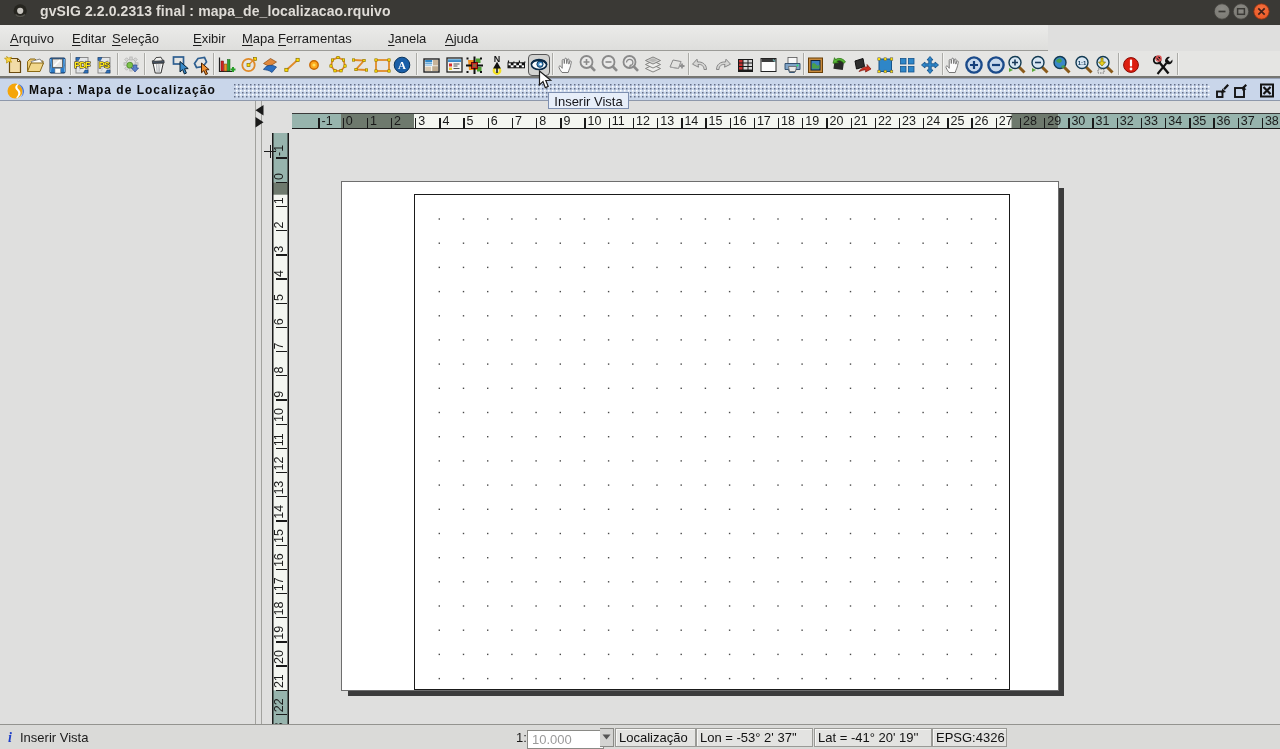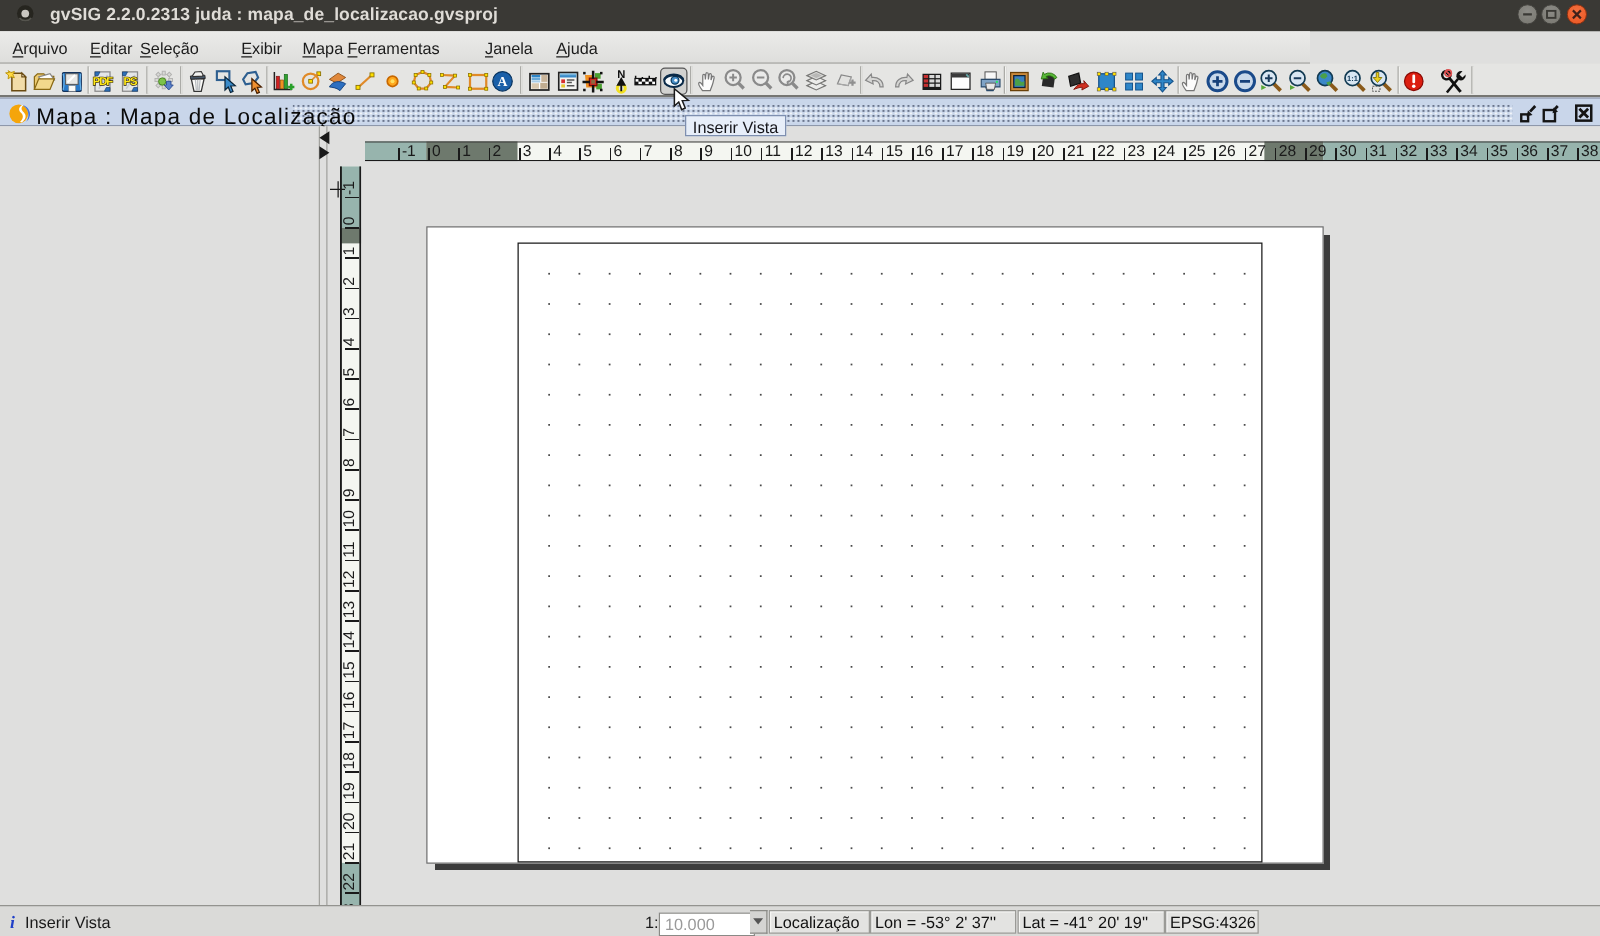--- a/index.html
+++ b/index.html
@@ -38,7 +38,7 @@
     <circle cx="8.2" cy="8.8" r="3.1" fill="#C9C6C0"></circle>
     <path d="M3.5 12.5 A6.6 6.6 0 0 0 13 12.5" fill="none" stroke="#55544E" stroke-width="1.4"></path>
   </svg>
-<div class="abs titletext">gvSIG 2.2.0.2313 juda : mapa_de_localizacao.gvsproj</div>
+<div class="abs titletext">gvSIG 2.2.0.2313 final : mapa_de_localizacao.rquivo</div>
 <svg class="abs" style="left:1214px;top:2px" width="58" height="20" viewBox="0 0 58 20">
     <defs>
       <radialGradient id="wbg" cx=".5" cy=".35" r=".8">

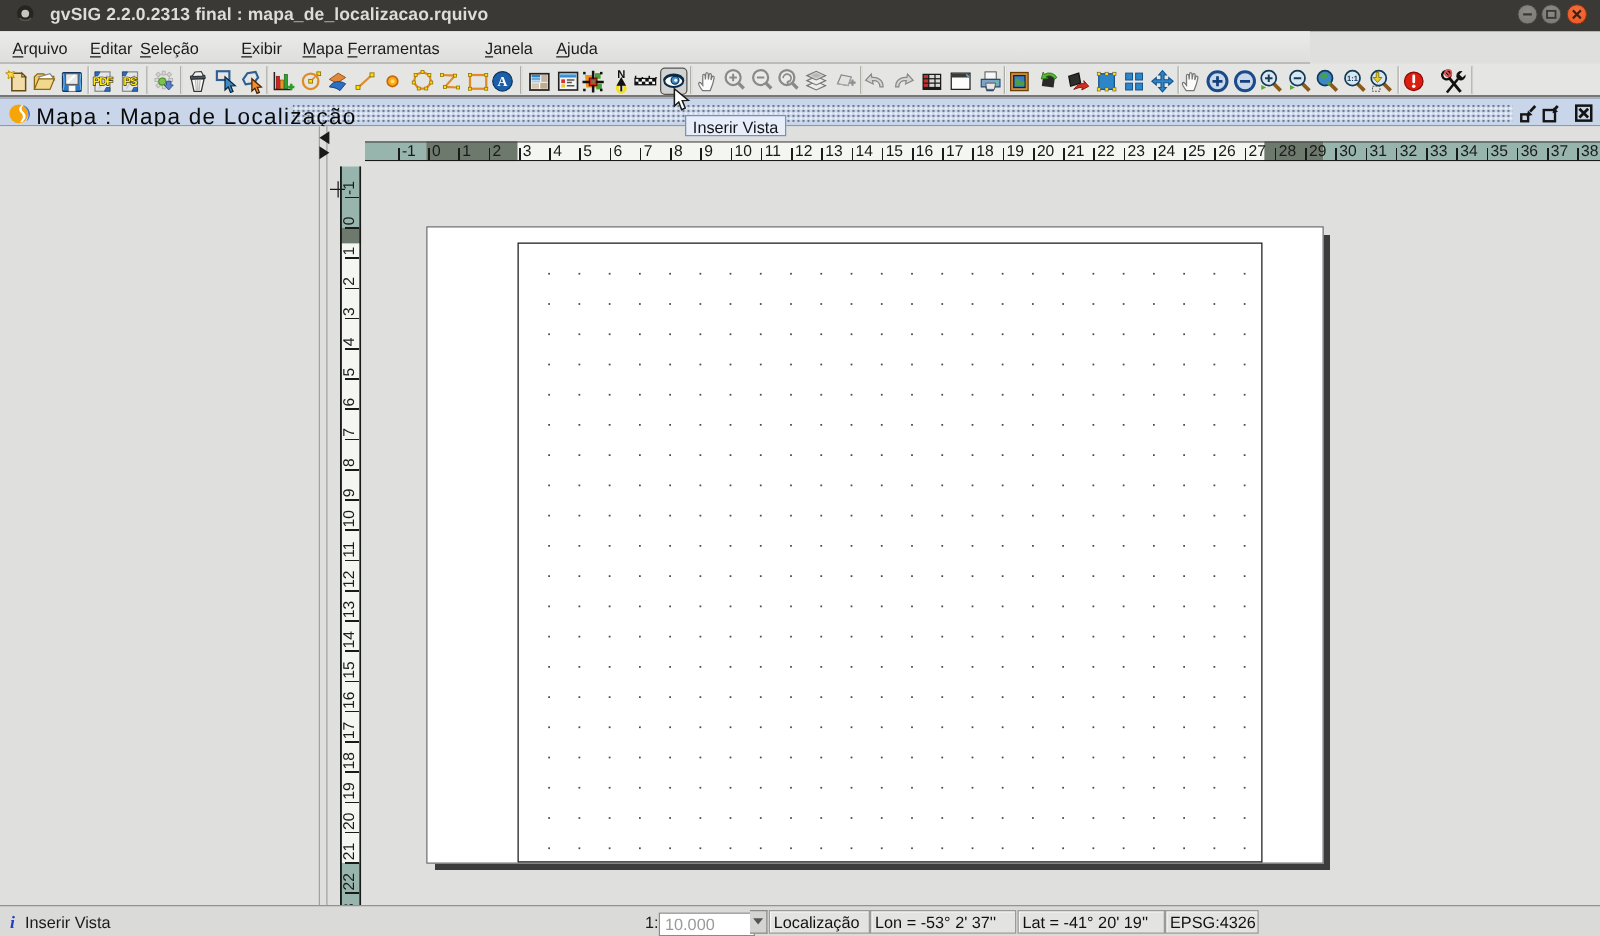--- a/index.html
+++ b/index.html
@@ -17,7 +17,7 @@
 .ic{position:absolute}
 .ftitle{left:0;top:78px;width:1280px;height:23px;background:#C9D6EA;
  border-top:1px solid #99A3B8;border-bottom:1px solid #8E98AB;box-sizing:border-box}
-.ftext{position:absolute;left:29px;top:4px;font-size:18px;font-weight:normal;color:#0A0A0A;letter-spacing:1px}
+.ftext{position:absolute;left:29px;top:4px;font-size:12px;font-weight:bold;color:#0A0A0A;letter-spacing:1px}
 .fcontent{left:0;top:101px;width:1280px;height:623px;background:#DFDFDE}
 .statusbar{left:0;top:724px;width:1280px;height:25px;background:#DADAD8;
  border-top:1px solid #93938F;box-sizing:border-box}

